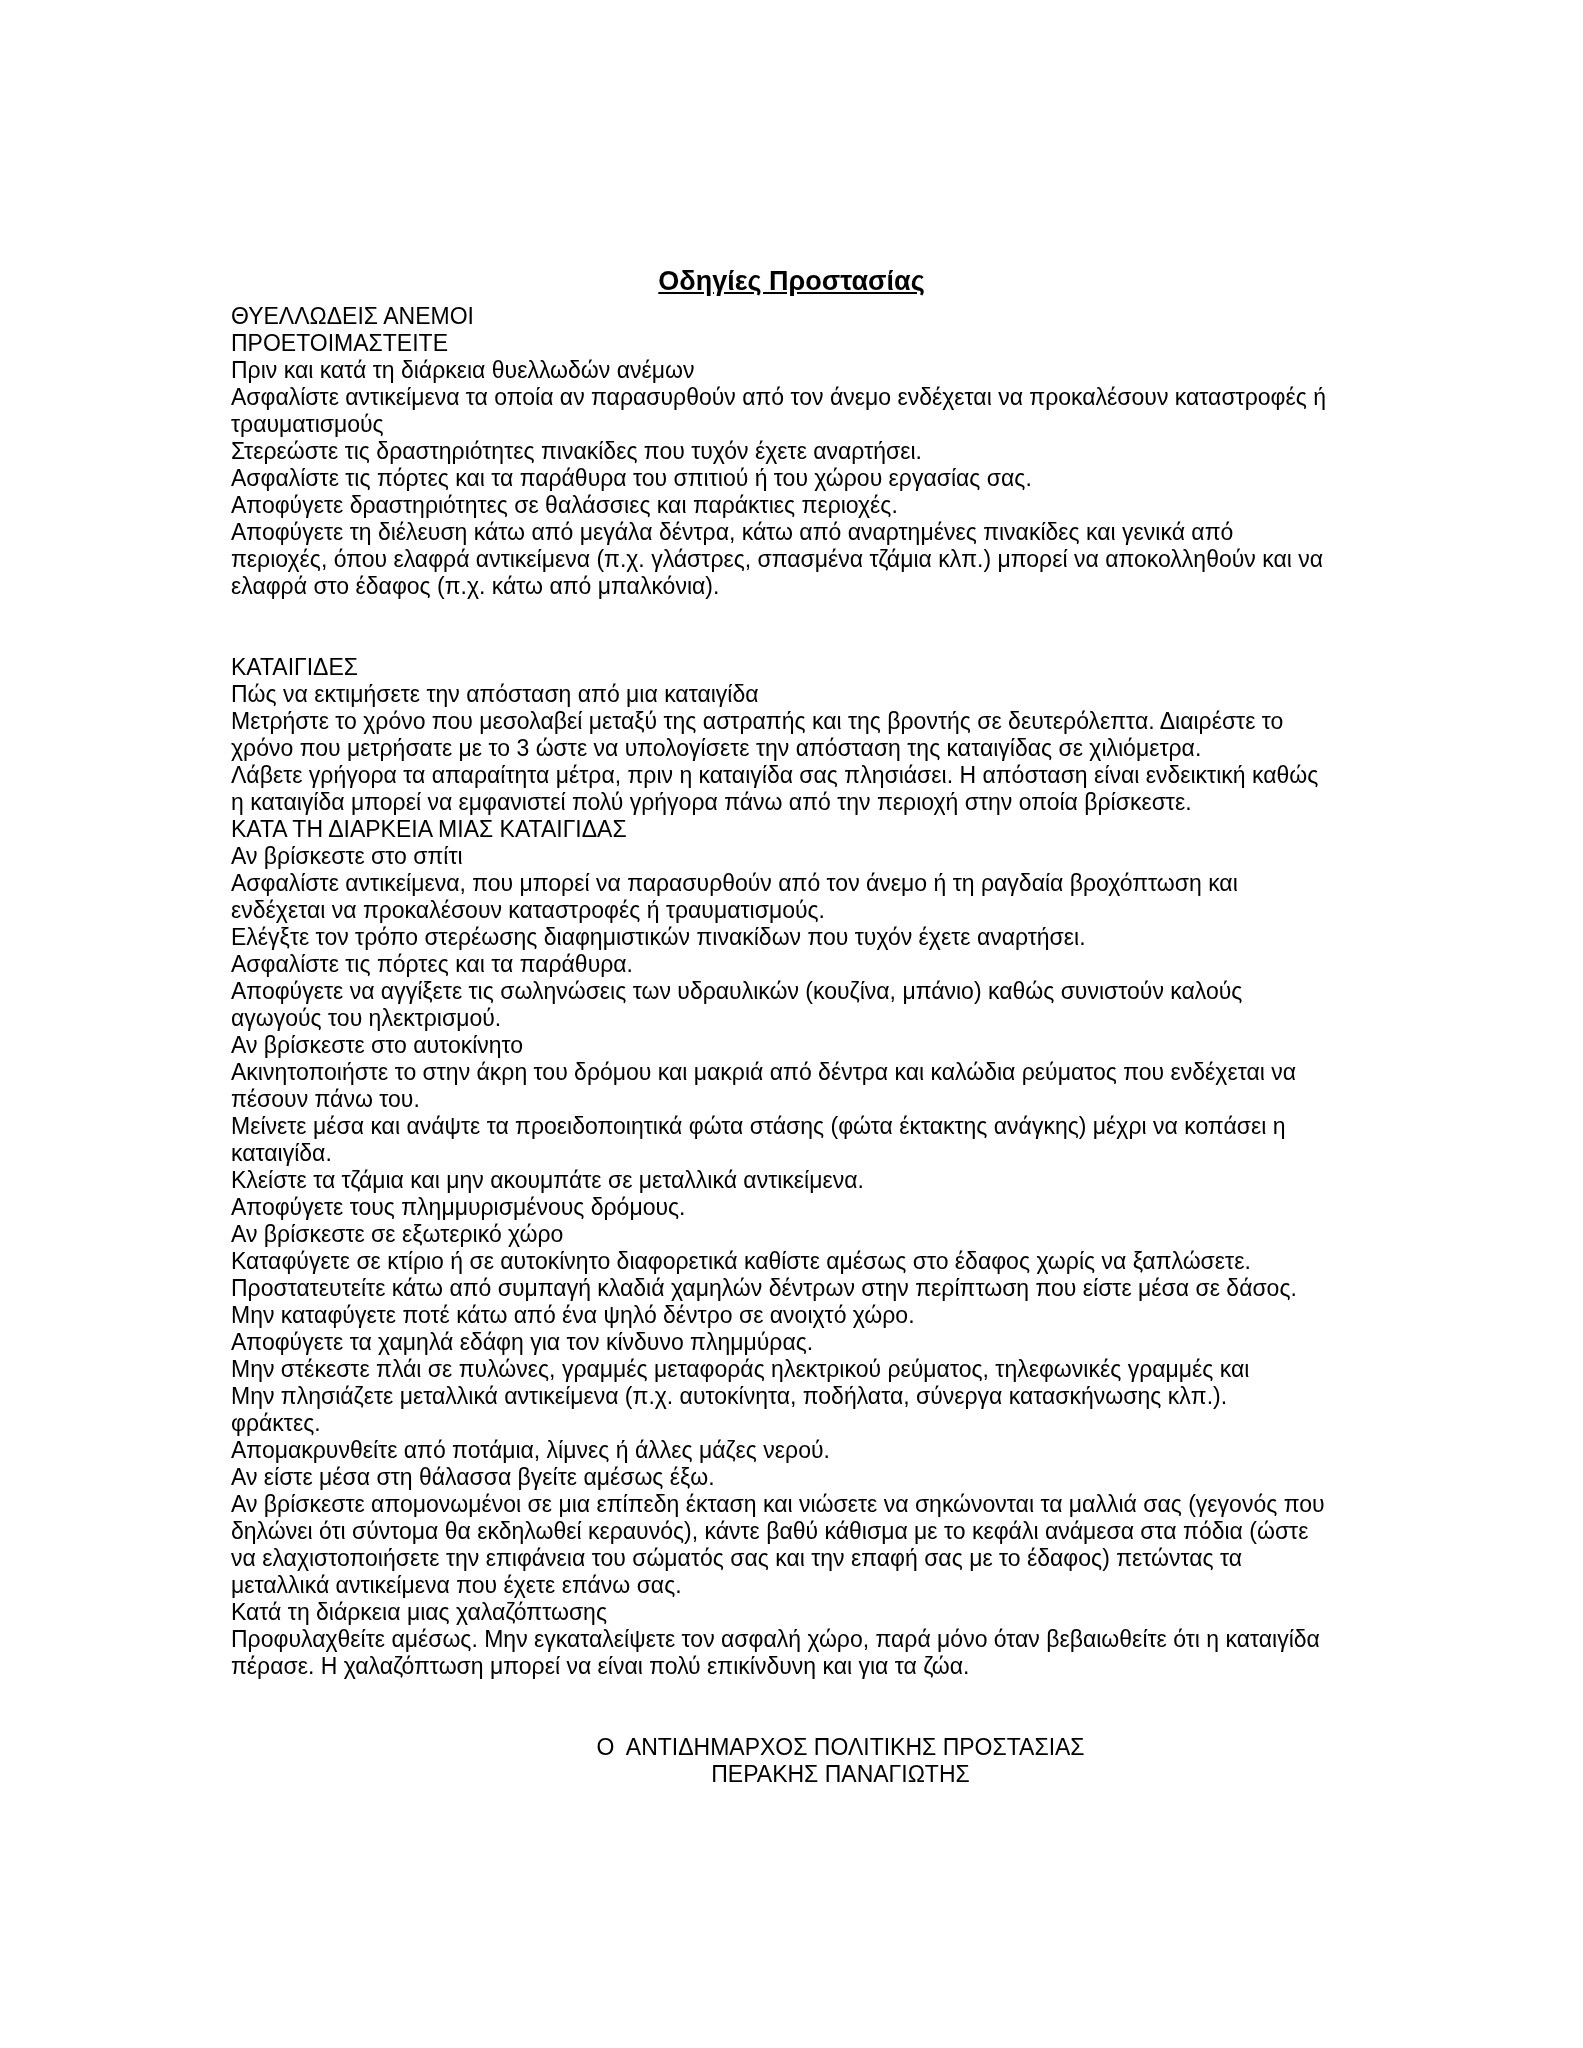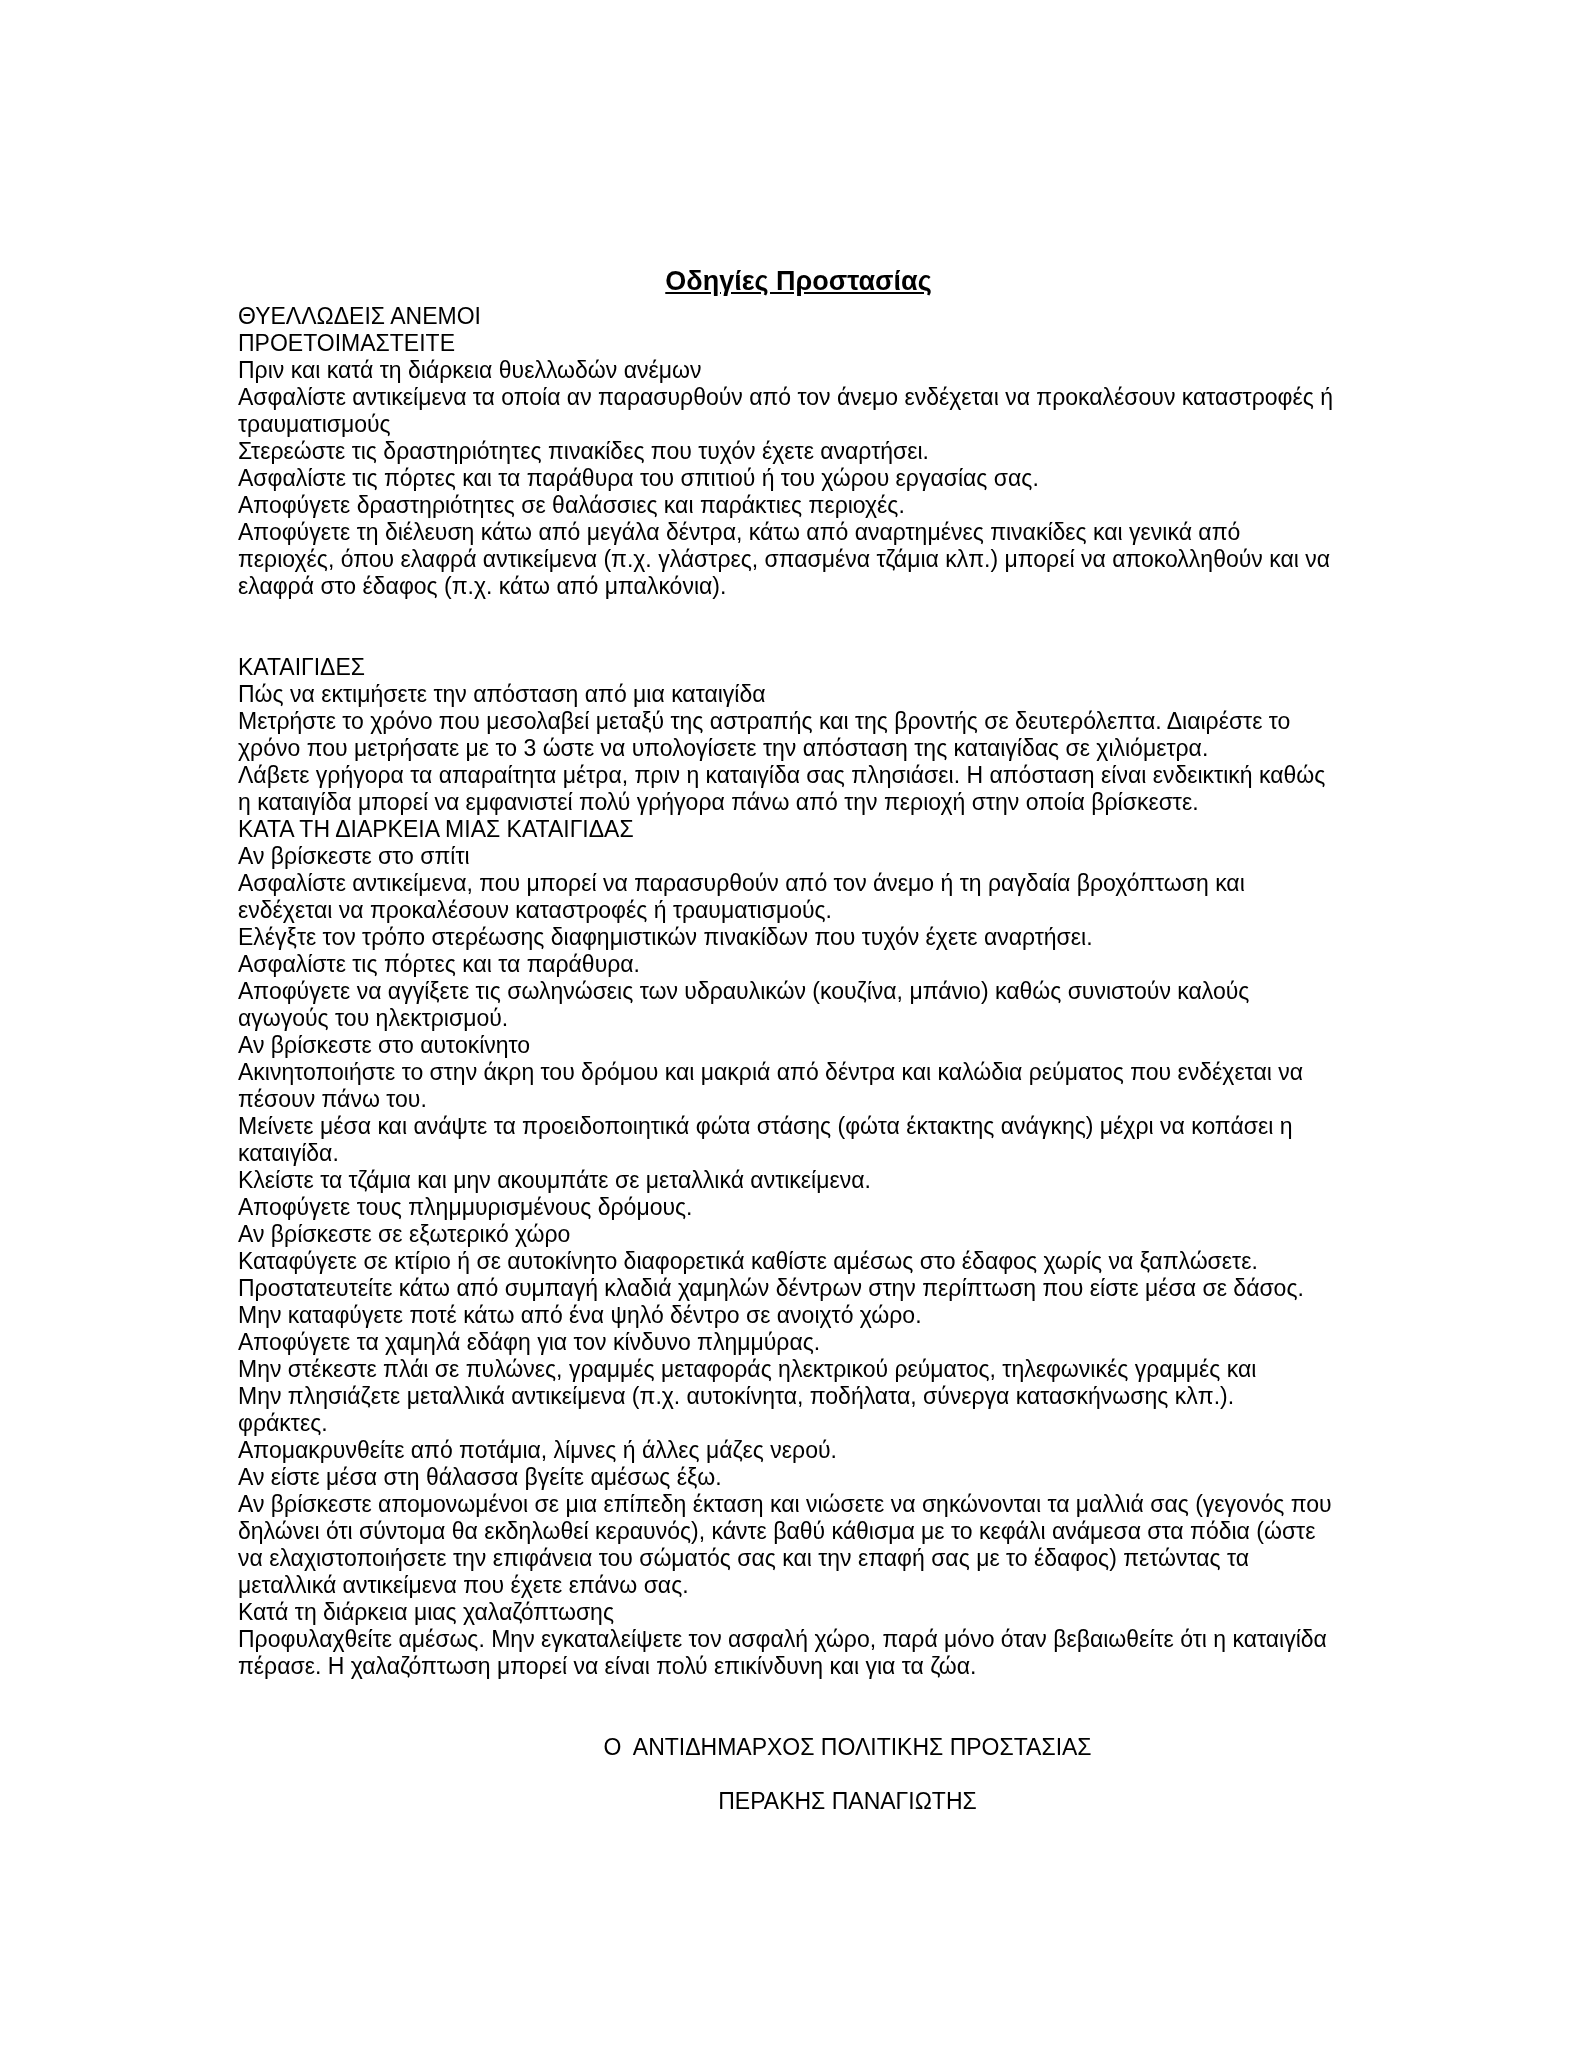--- a/index.html
+++ b/index.html
@@ -18,7 +18,7 @@
   }
   .content {
     position: absolute;
-    left: 238px;
+    left: 231px;
     top: 264px;
     width: 1121px;
   }

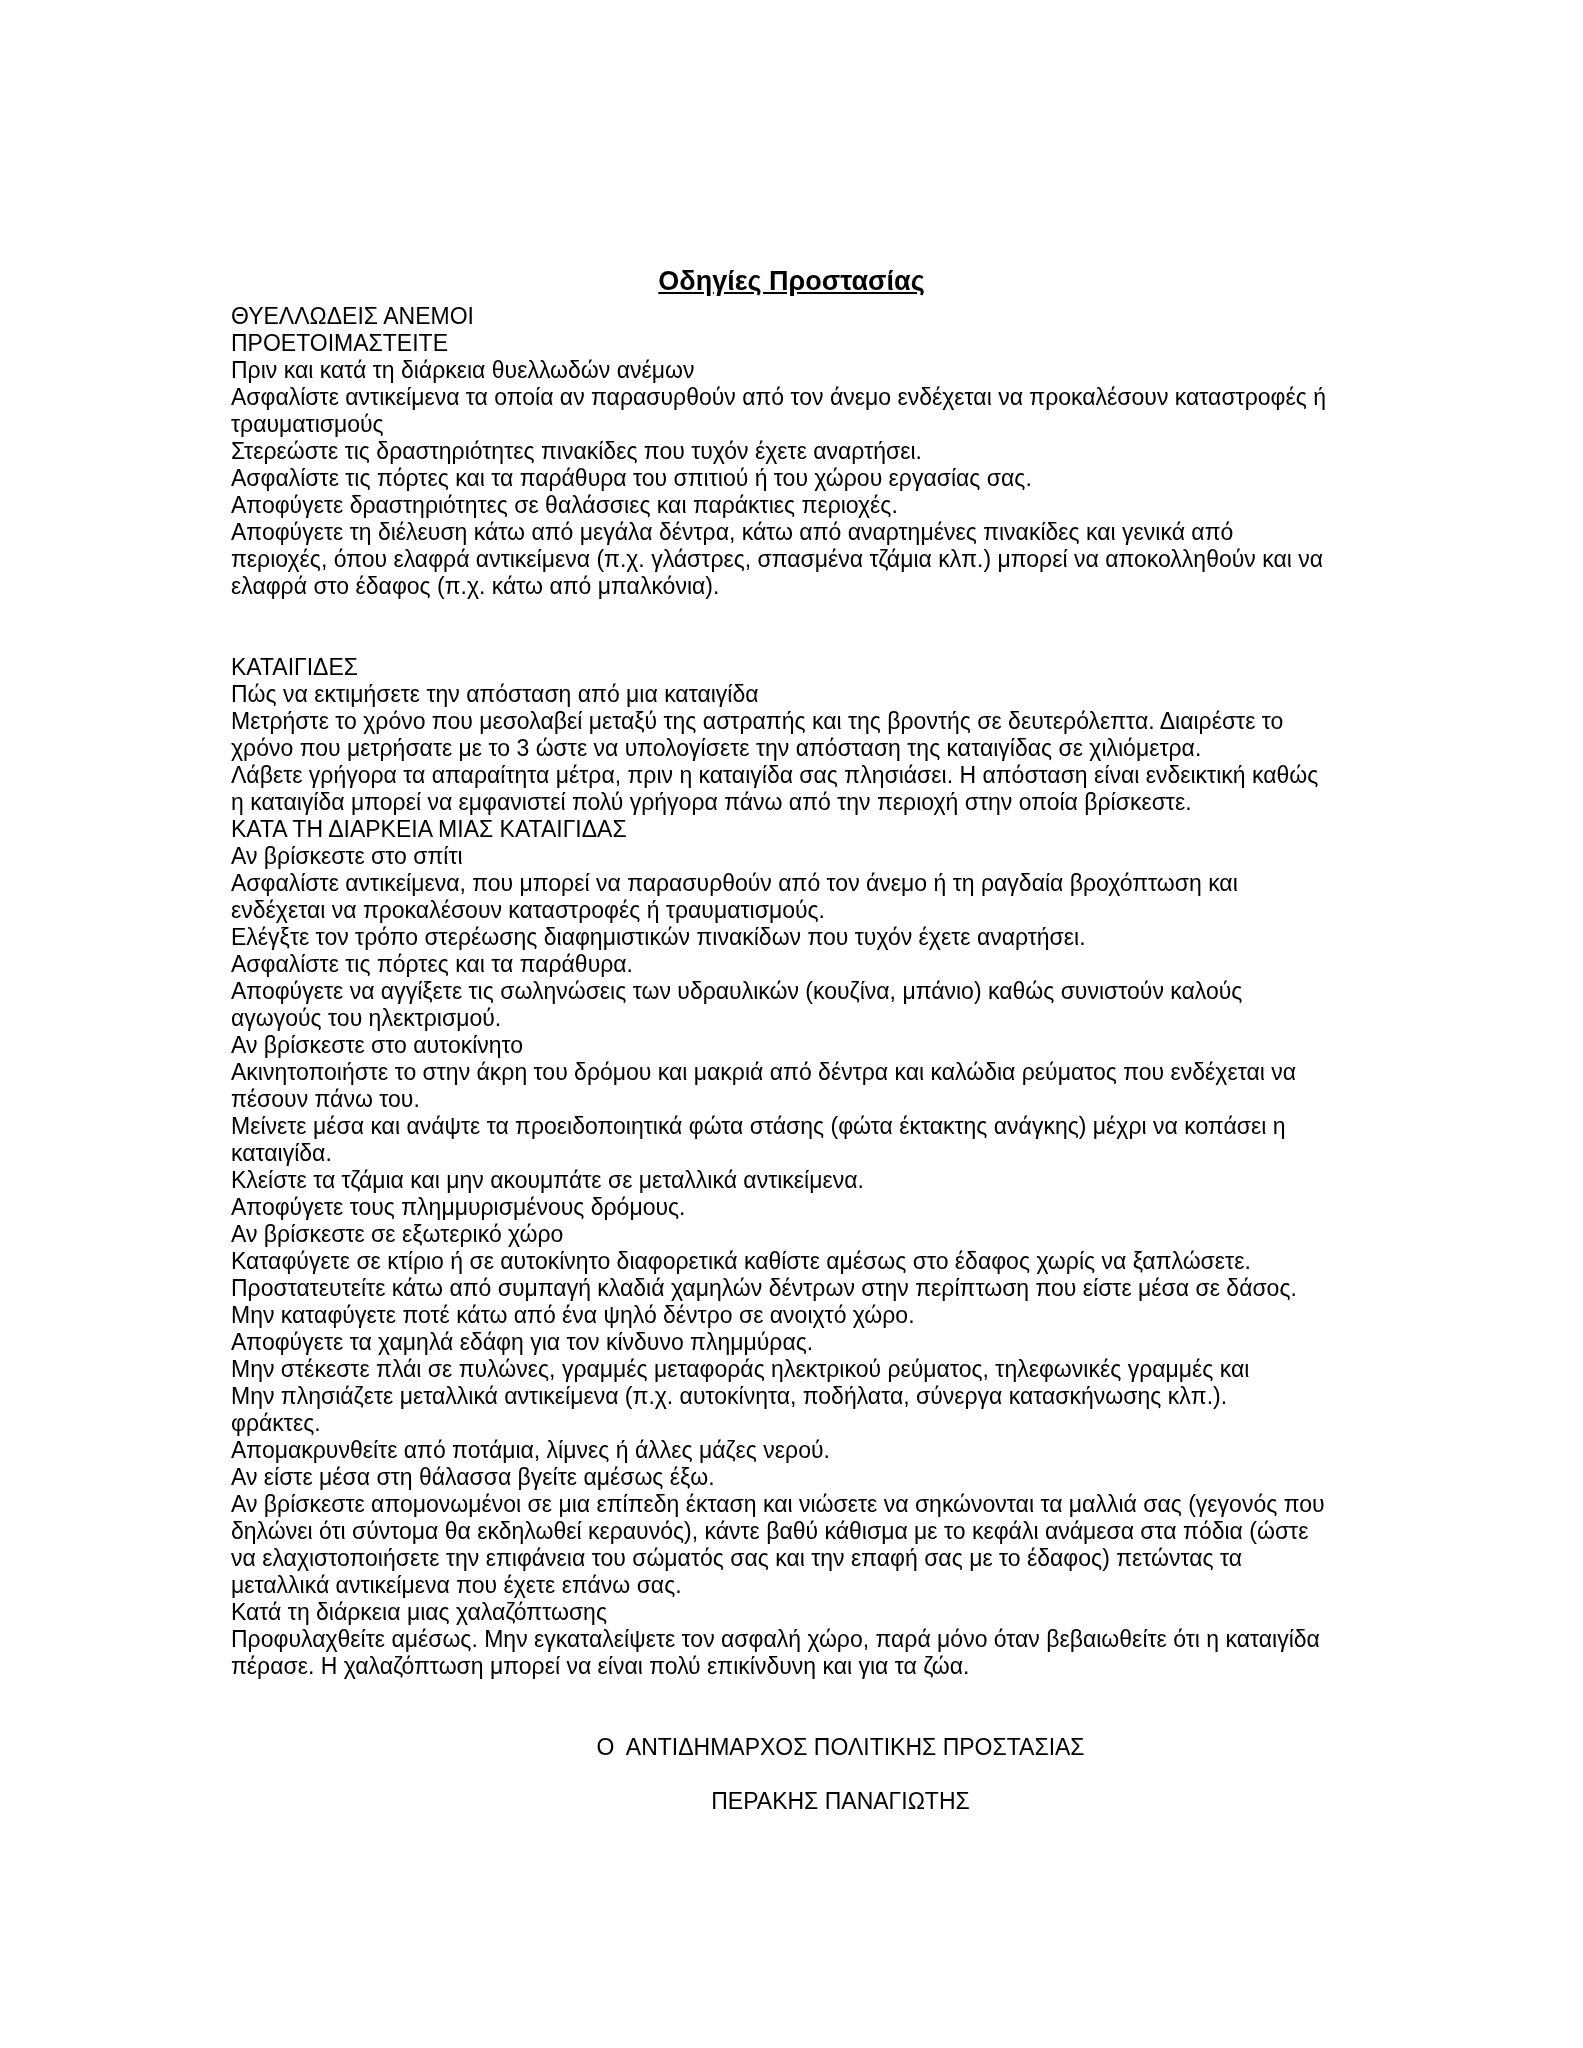--- a/index.html
+++ b/index.html
@@ -50,7 +50,7 @@
     text-align: center;
     padding-left: 98px; 
   }
-  .sig-line.name { margin-top: 27px; }
+  .sig-line.name { }
 </style>
 </head>
 <body>

